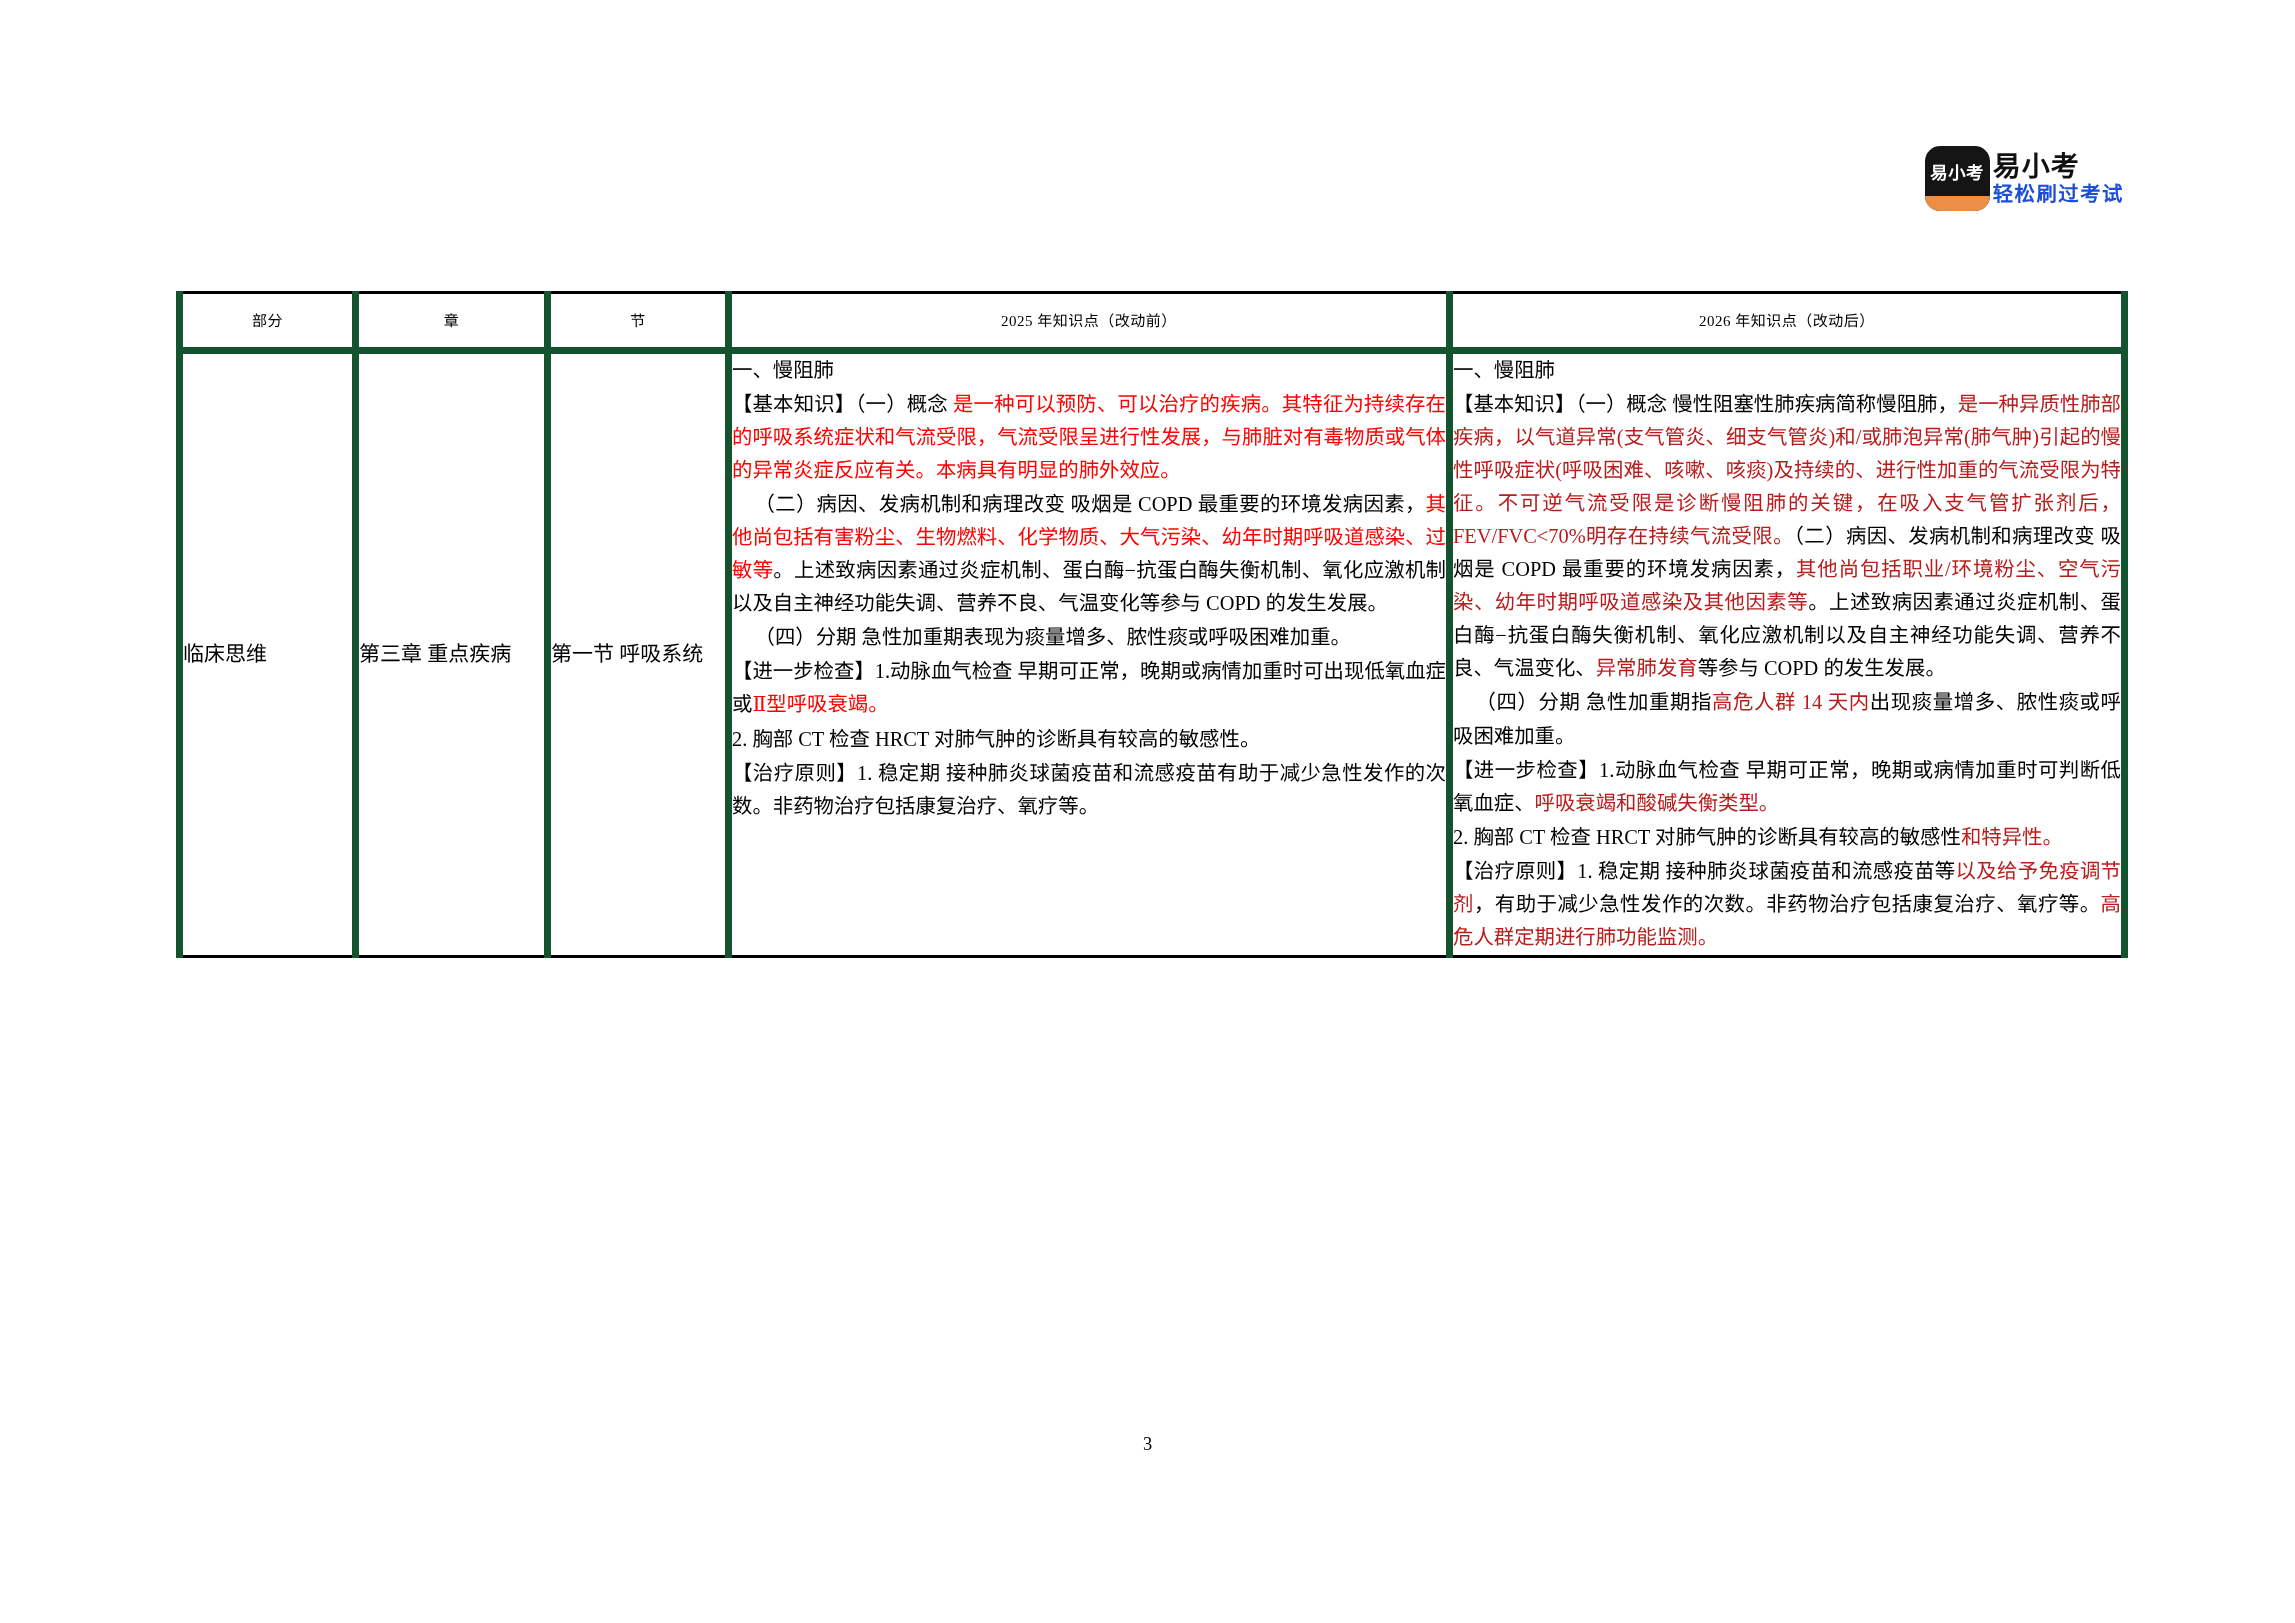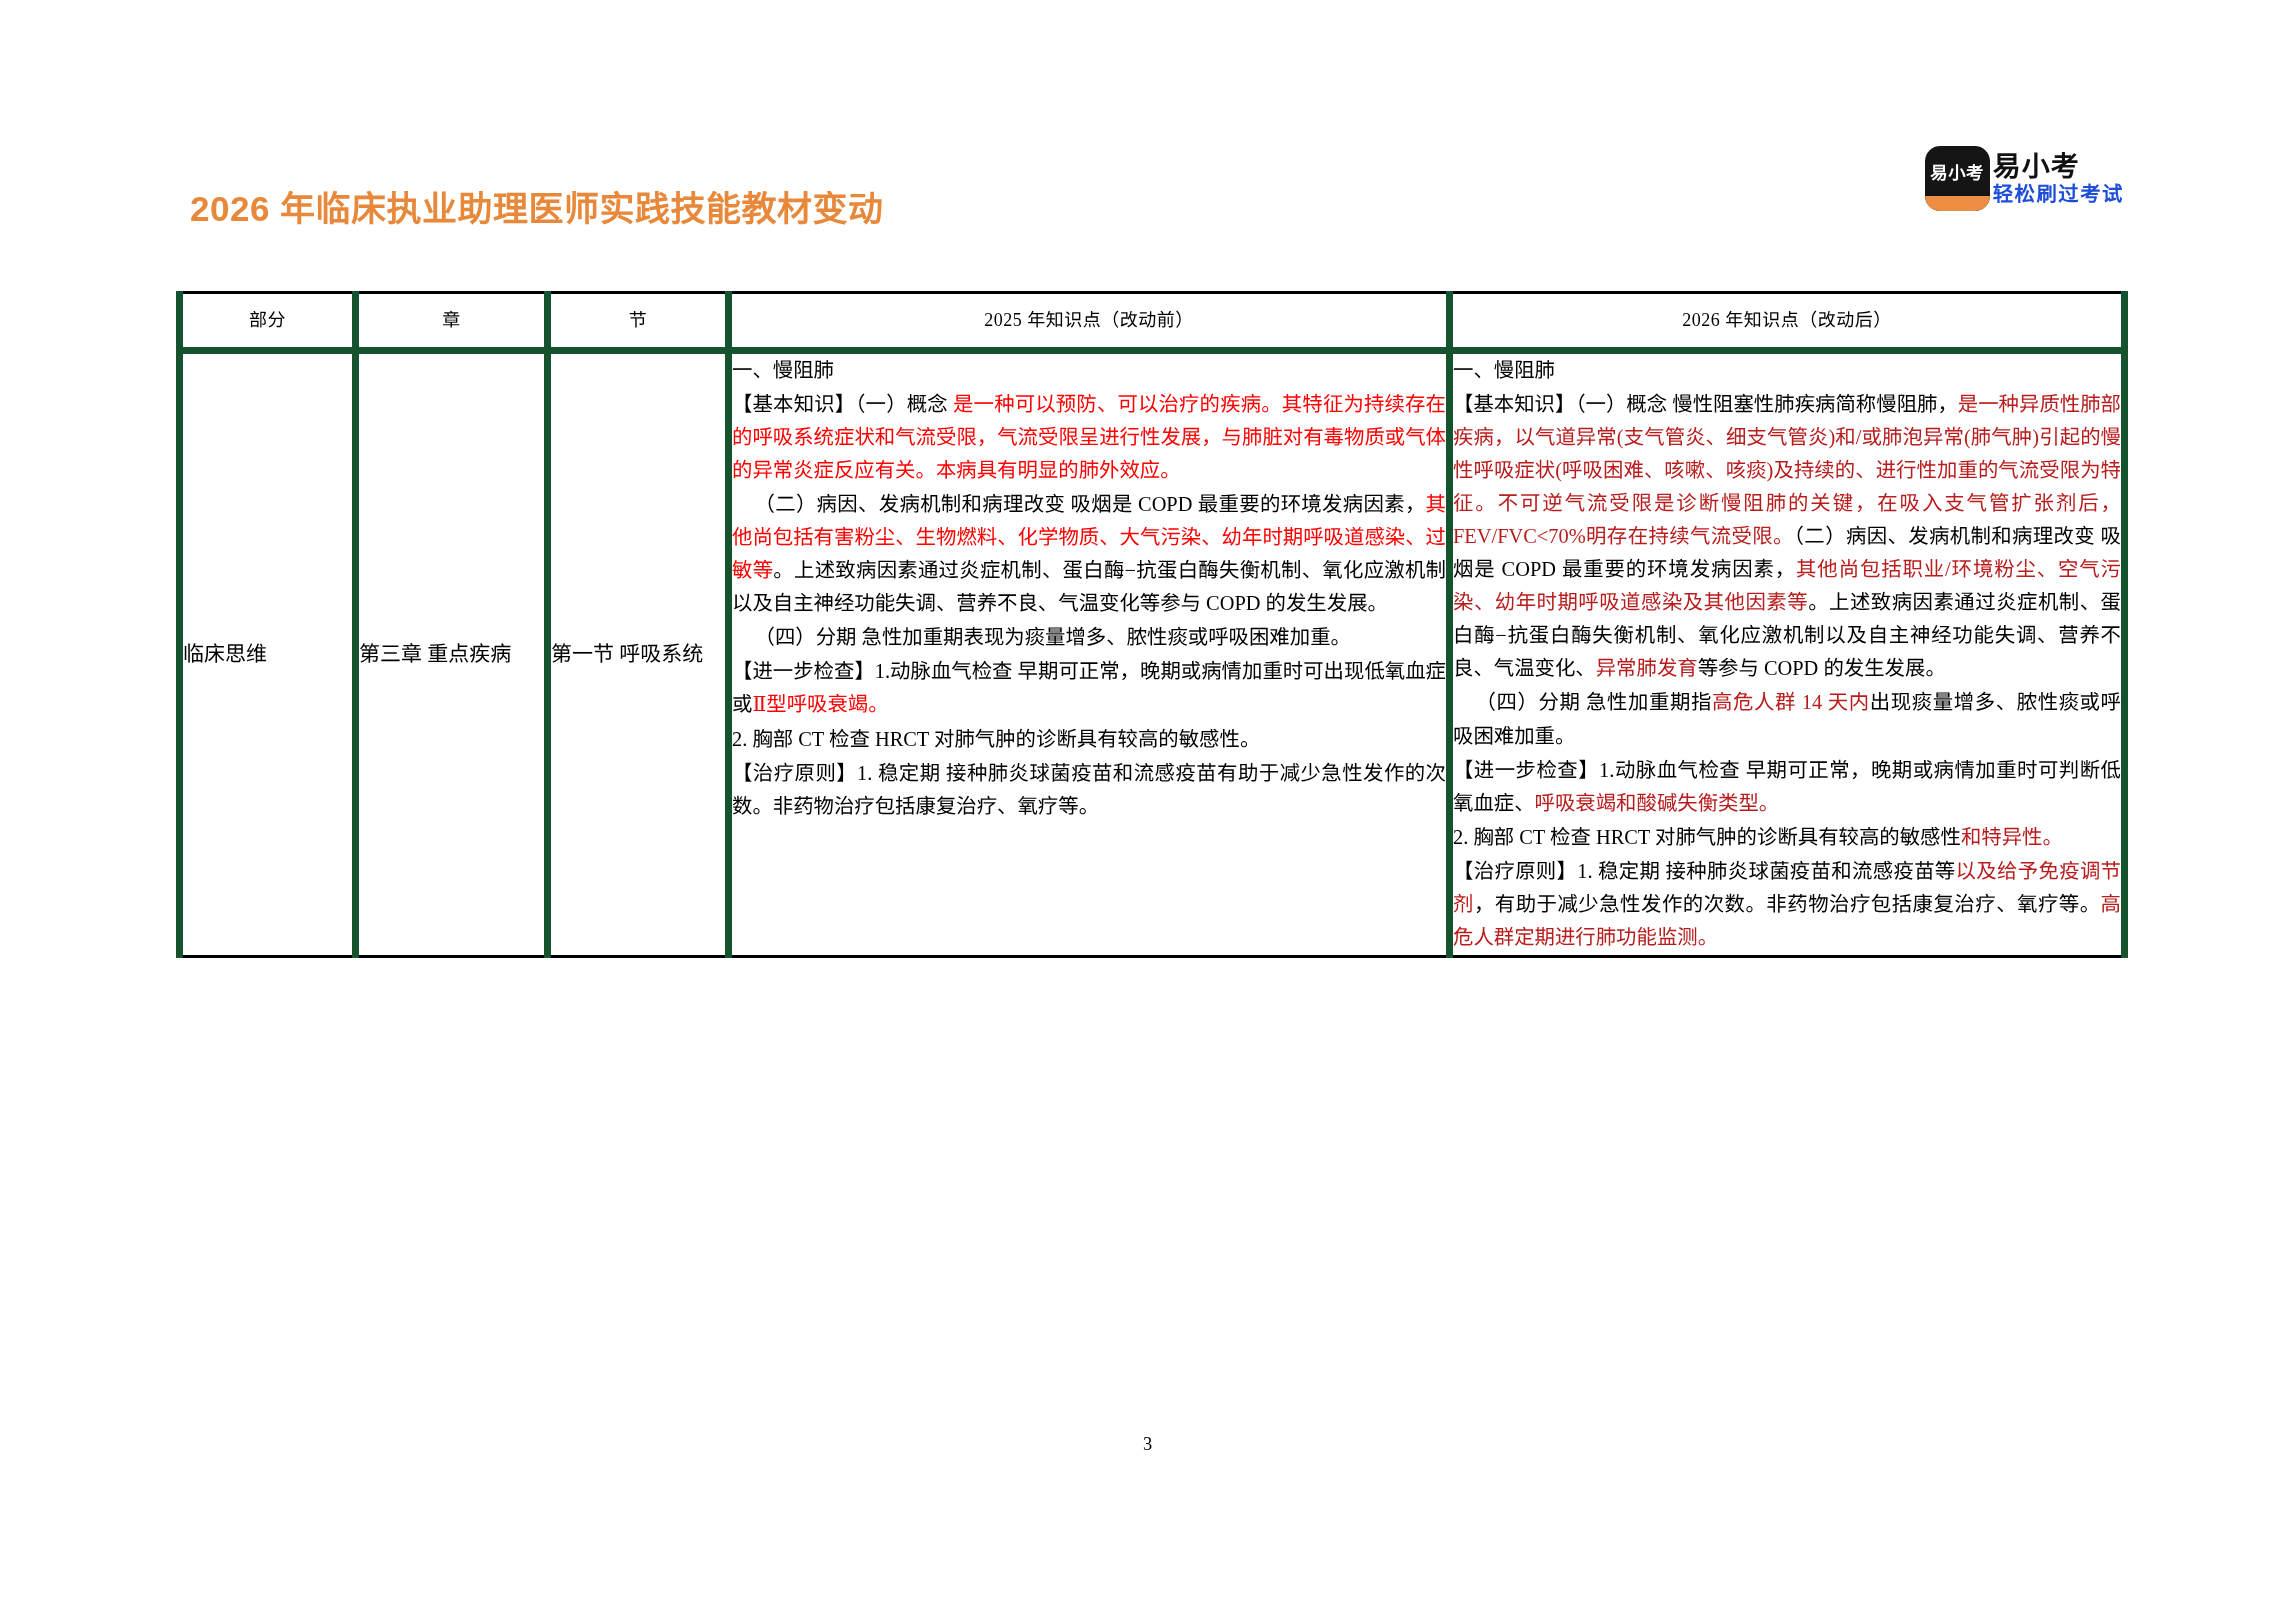--- a/index.html
+++ b/index.html
@@ -202,7 +202,6 @@
 
   <div class="header-zone">
 
-    <div class="doc-title">2026 年临床执业助理医师实践技能教材变动</div>
 
     <div class="brand">
       <div class="brand-mark">

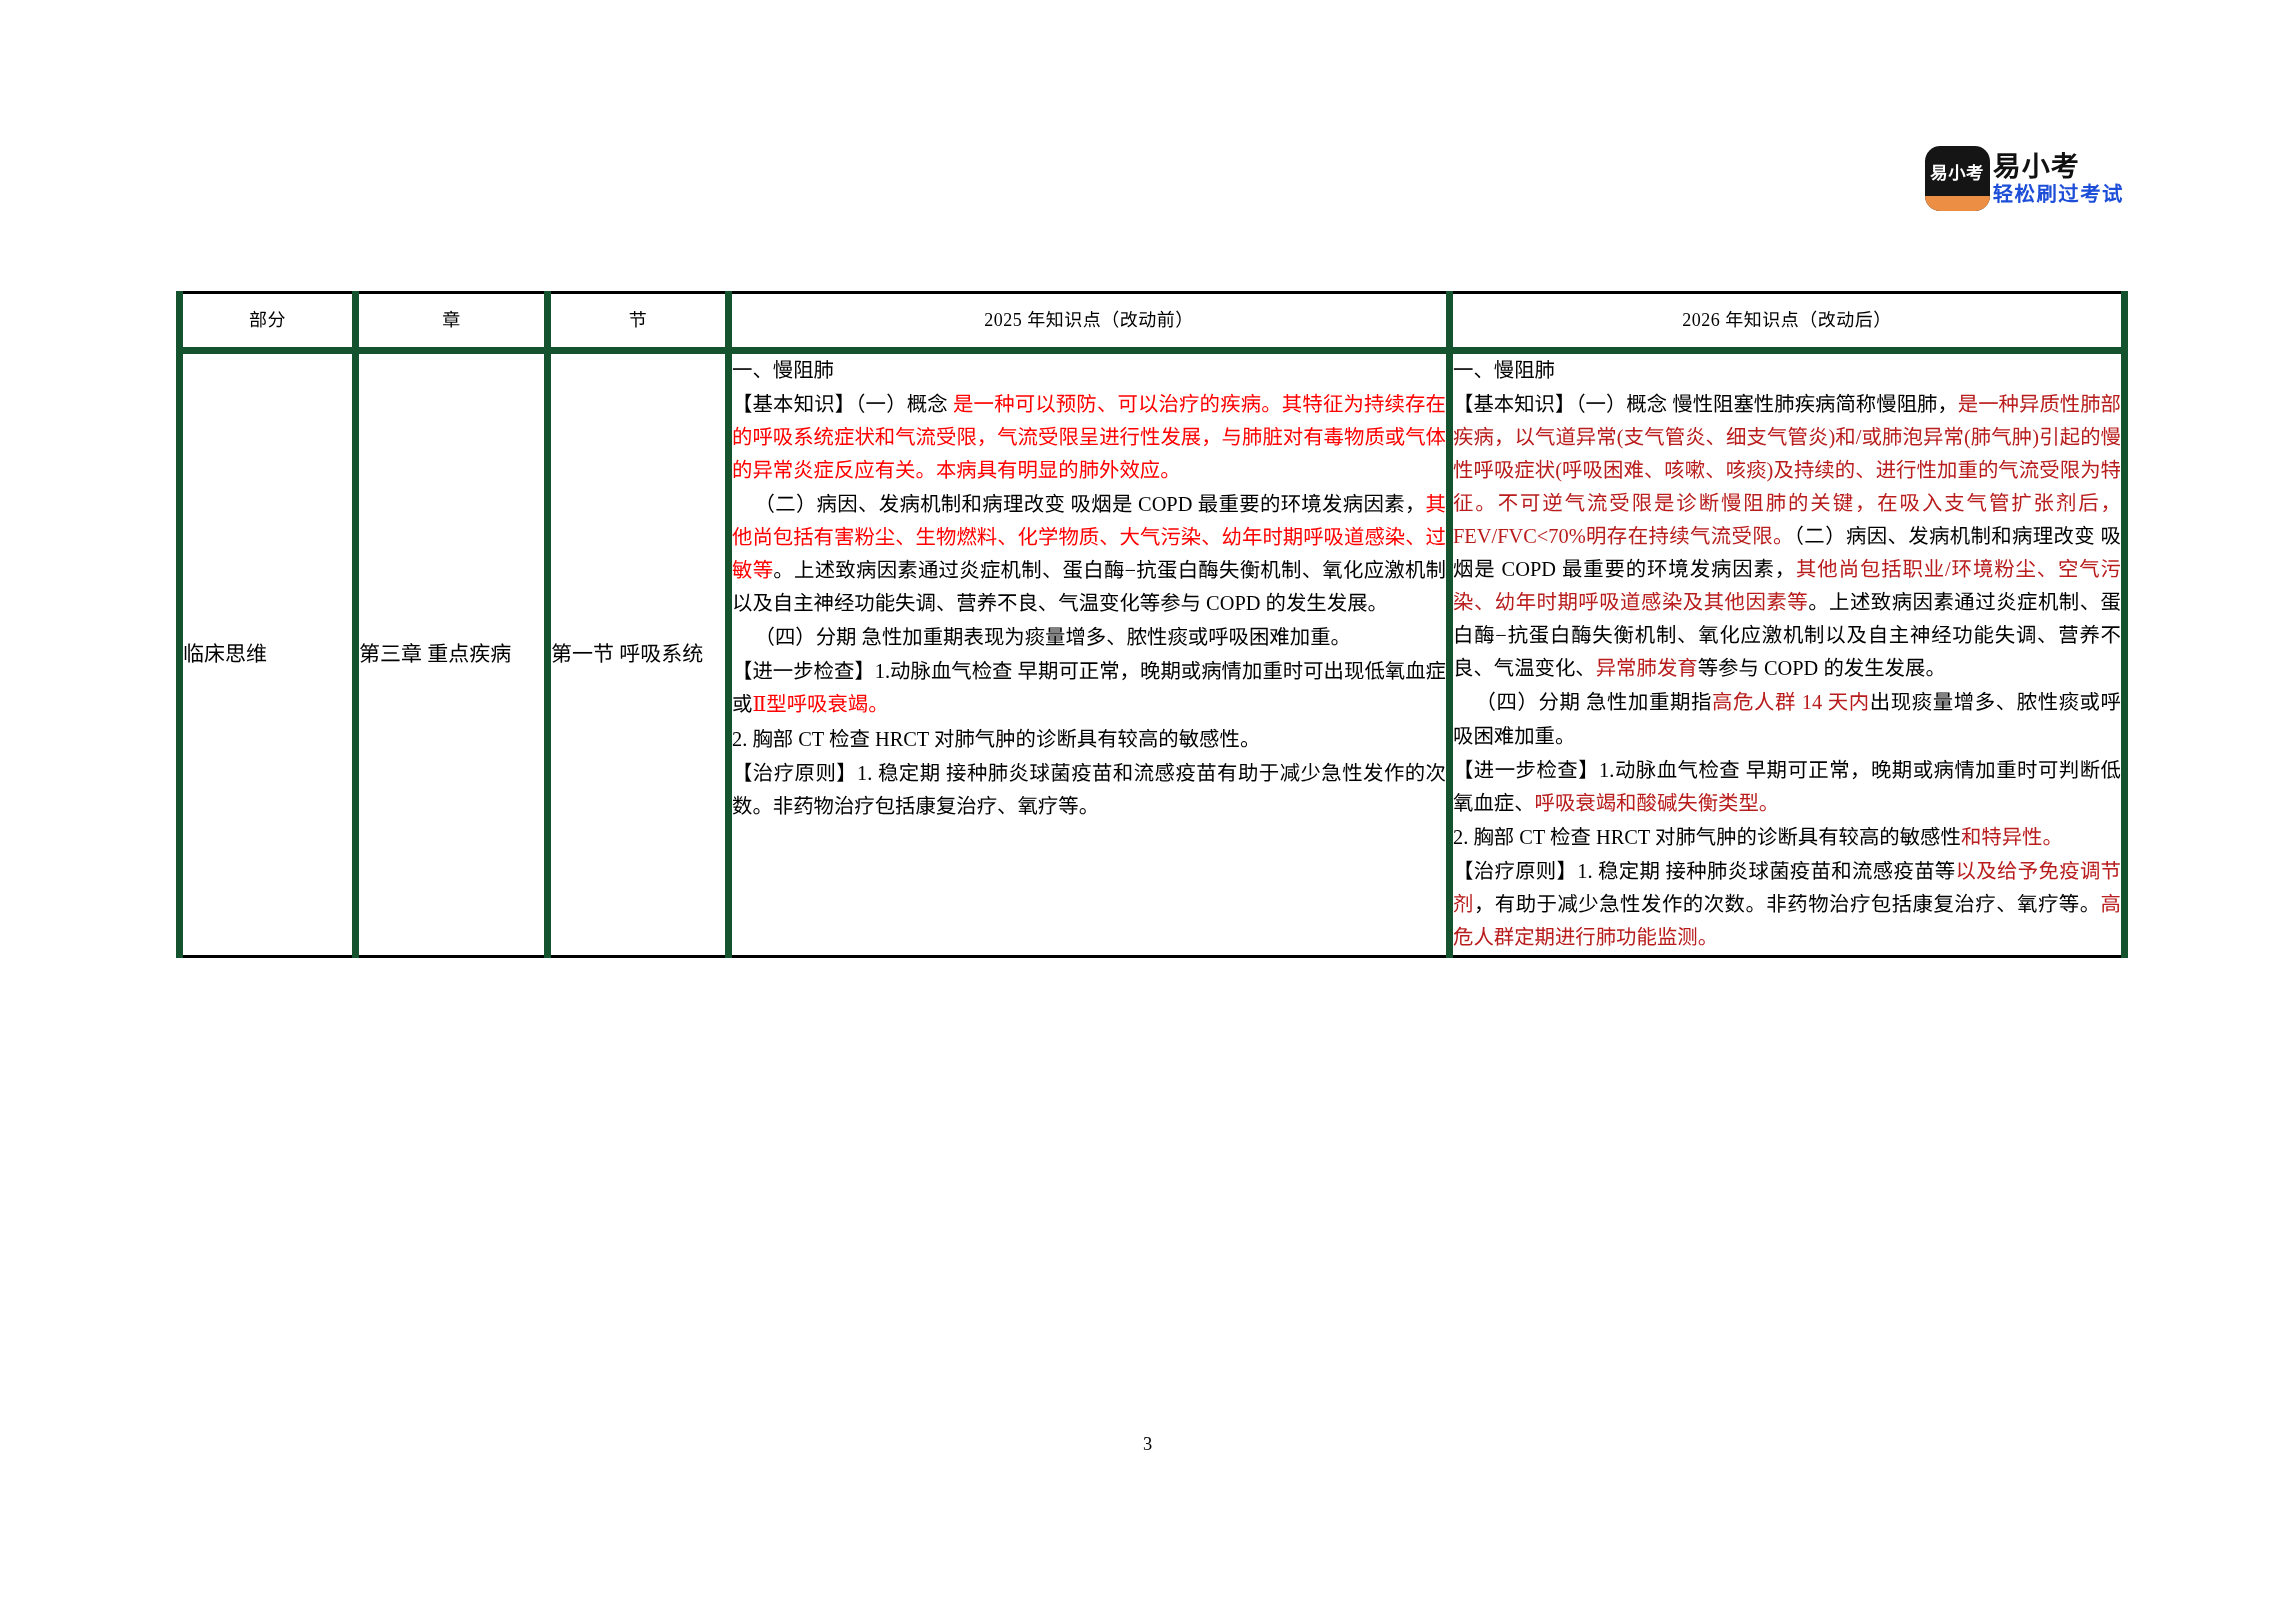--- a/index.html
+++ b/index.html
@@ -142,7 +142,7 @@
     height: 53px;
     text-align: center;
     vertical-align: middle !important;
-    font-size: 18px;
+    font-size: 15px;
     line-height: 1.2;
     color: #000000;
     letter-spacing: 0.5px;

